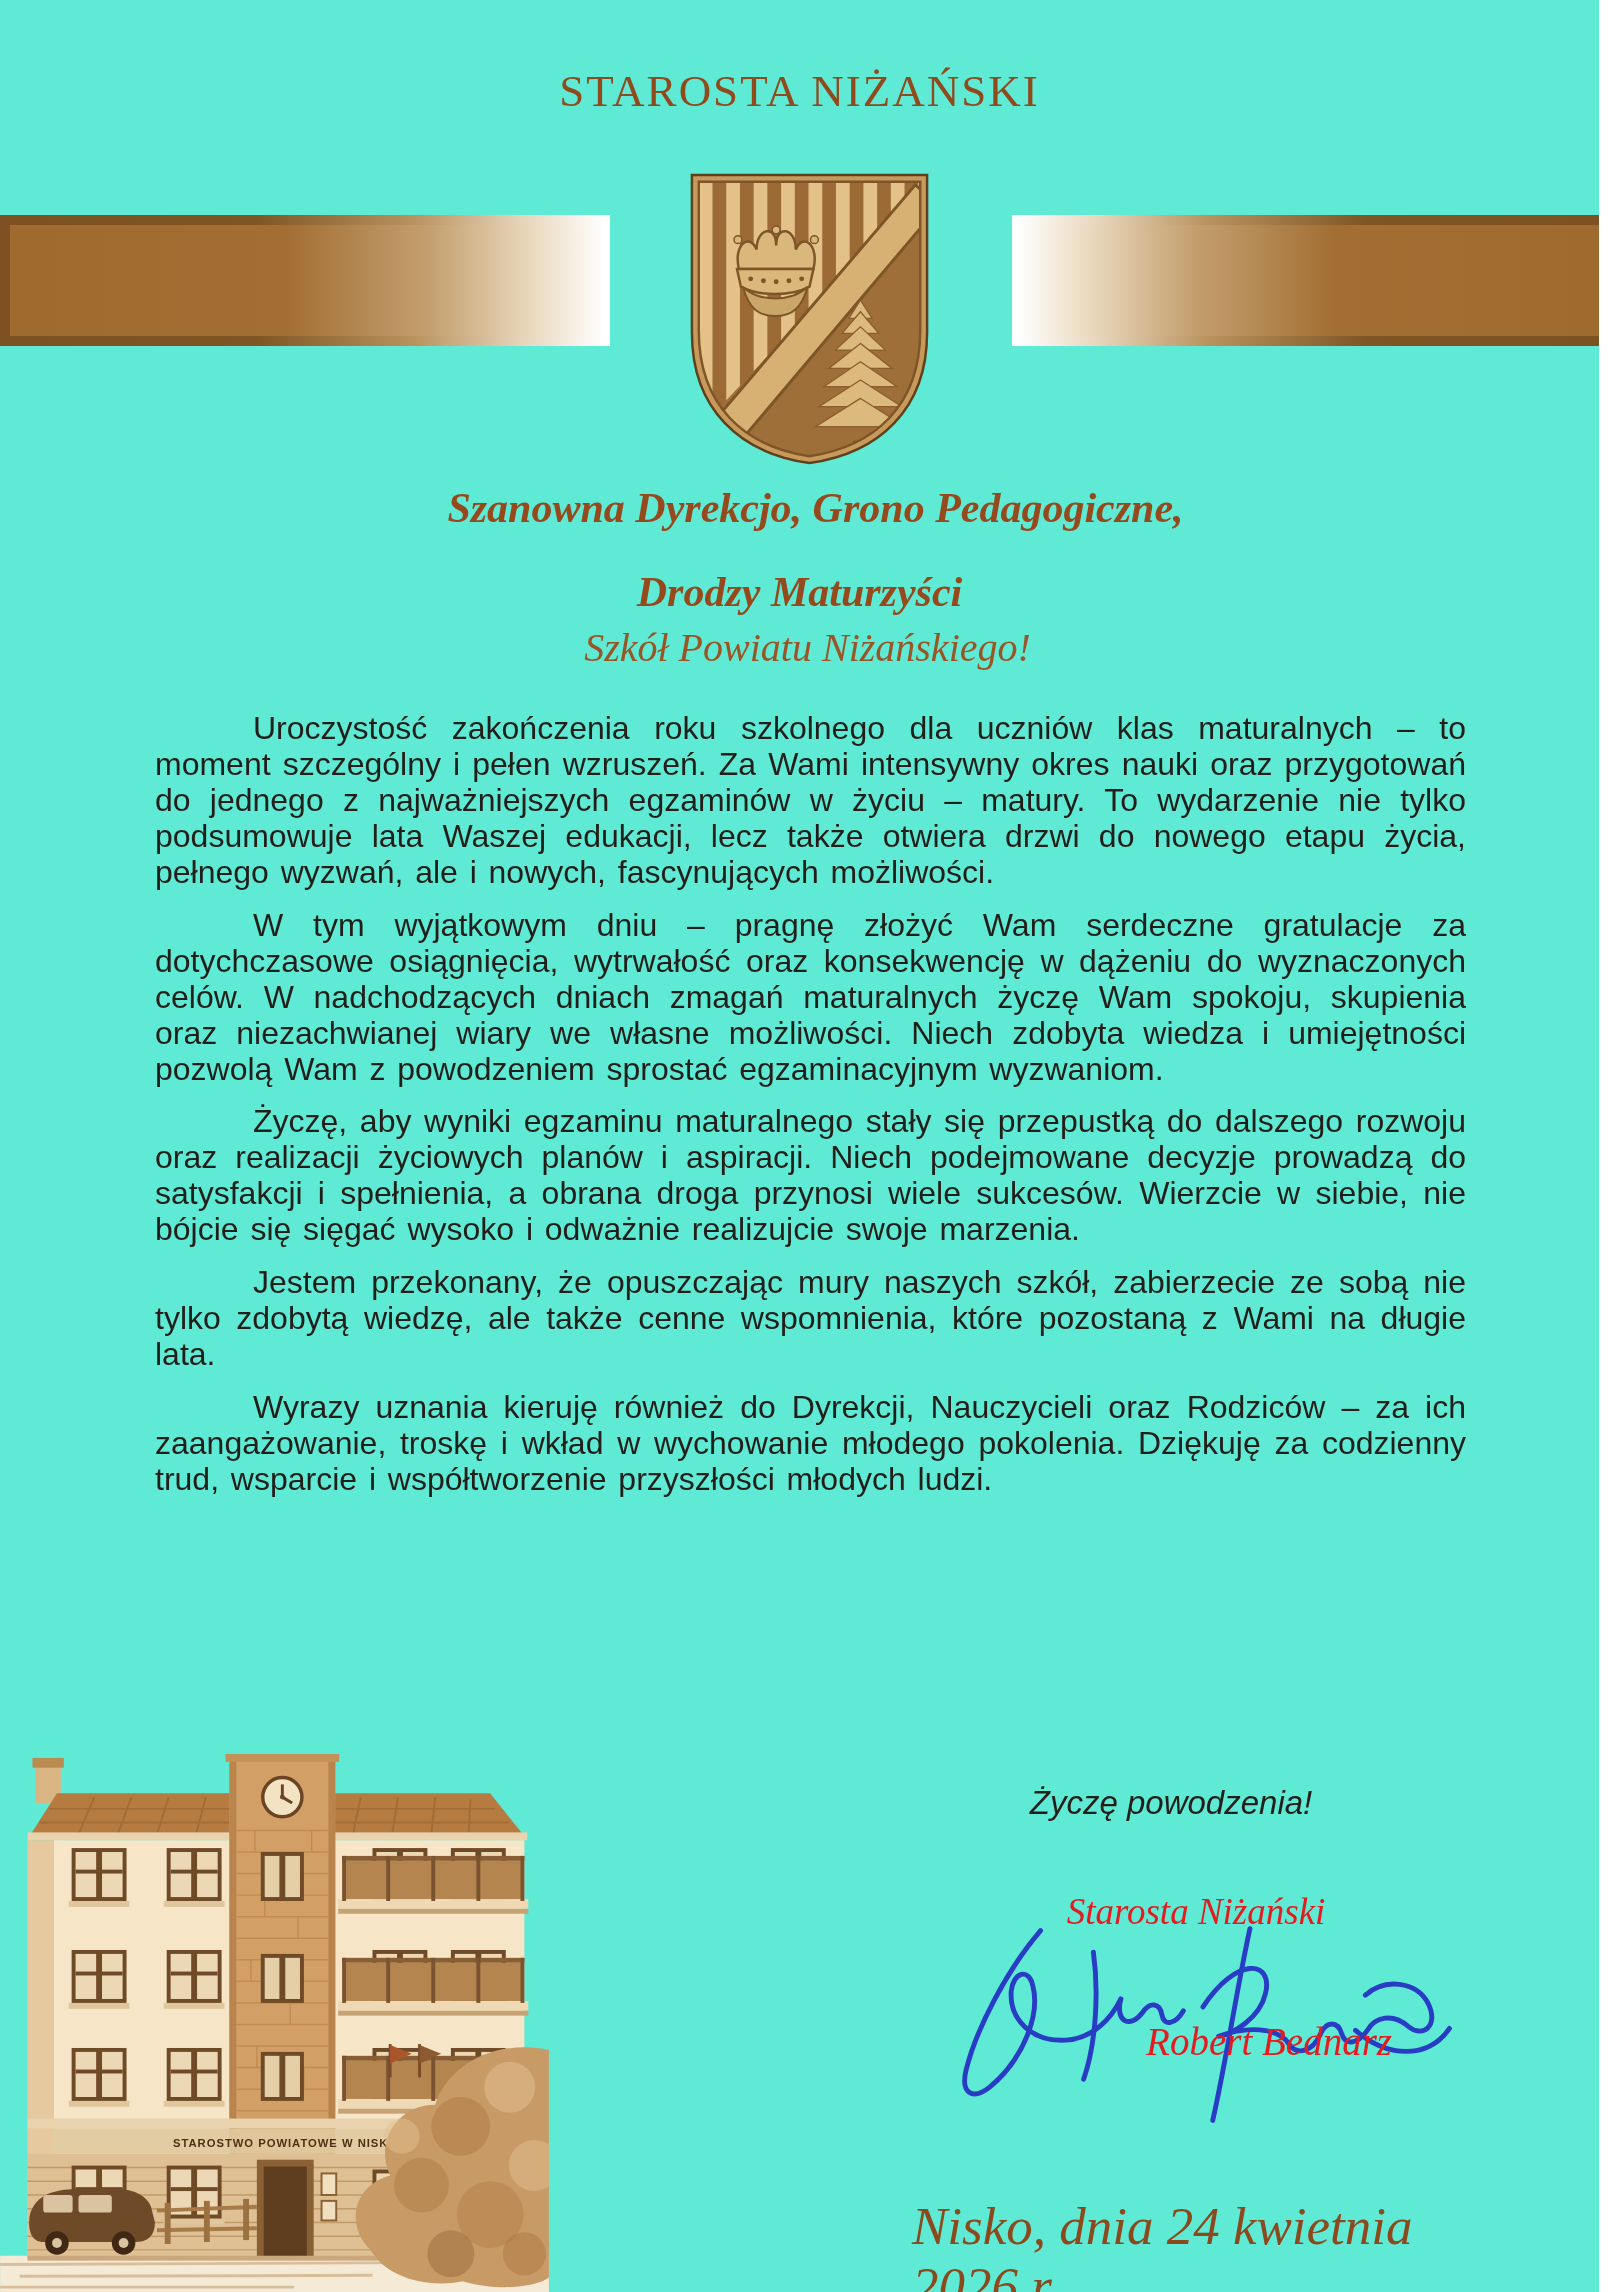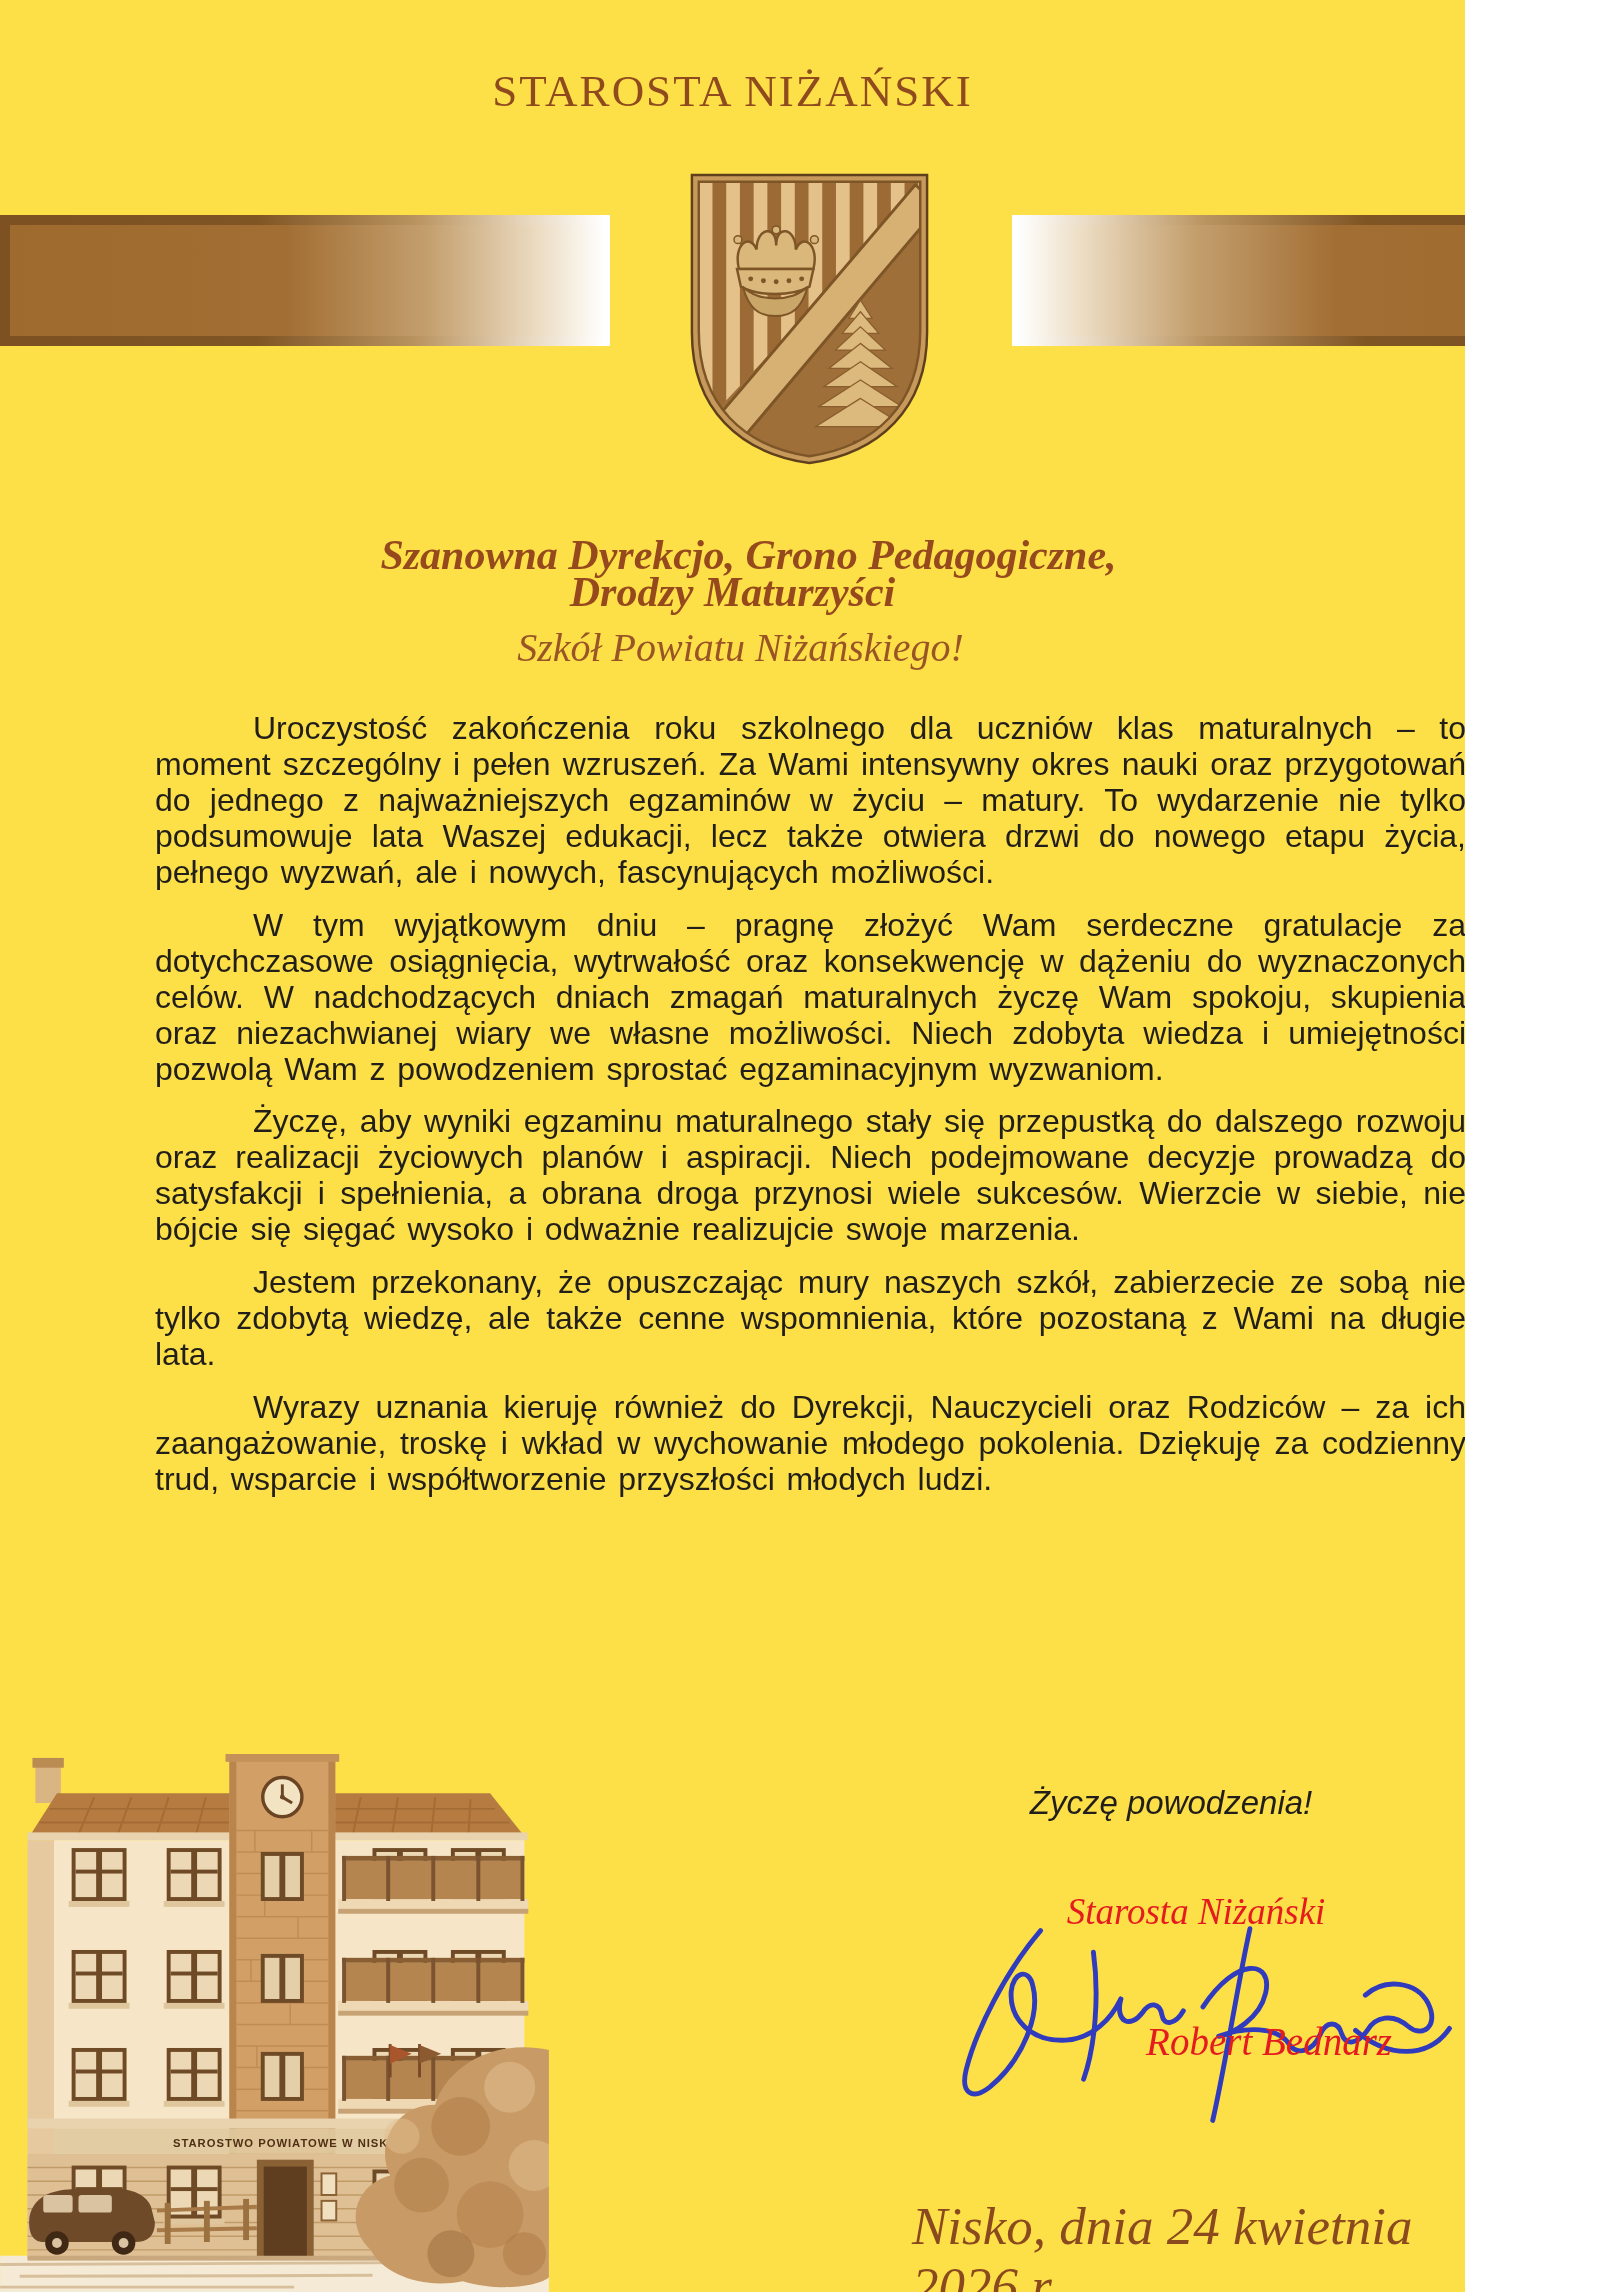--- a/index.html
+++ b/index.html
@@ -5,8 +5,8 @@
   * { margin:0; padding:0; box-sizing:border-box; }
   html,body { background:#ffffff; }
   .page {
-    position:relative; width:1465px; height:2293px;
-    background:#fde047; overflow:hidden;
+    position:relative; width:1599px; height:2293px;
+    background:#5eead4; overflow:hidden;
     font-family:"Liberation Sans", sans-serif;
   }
 

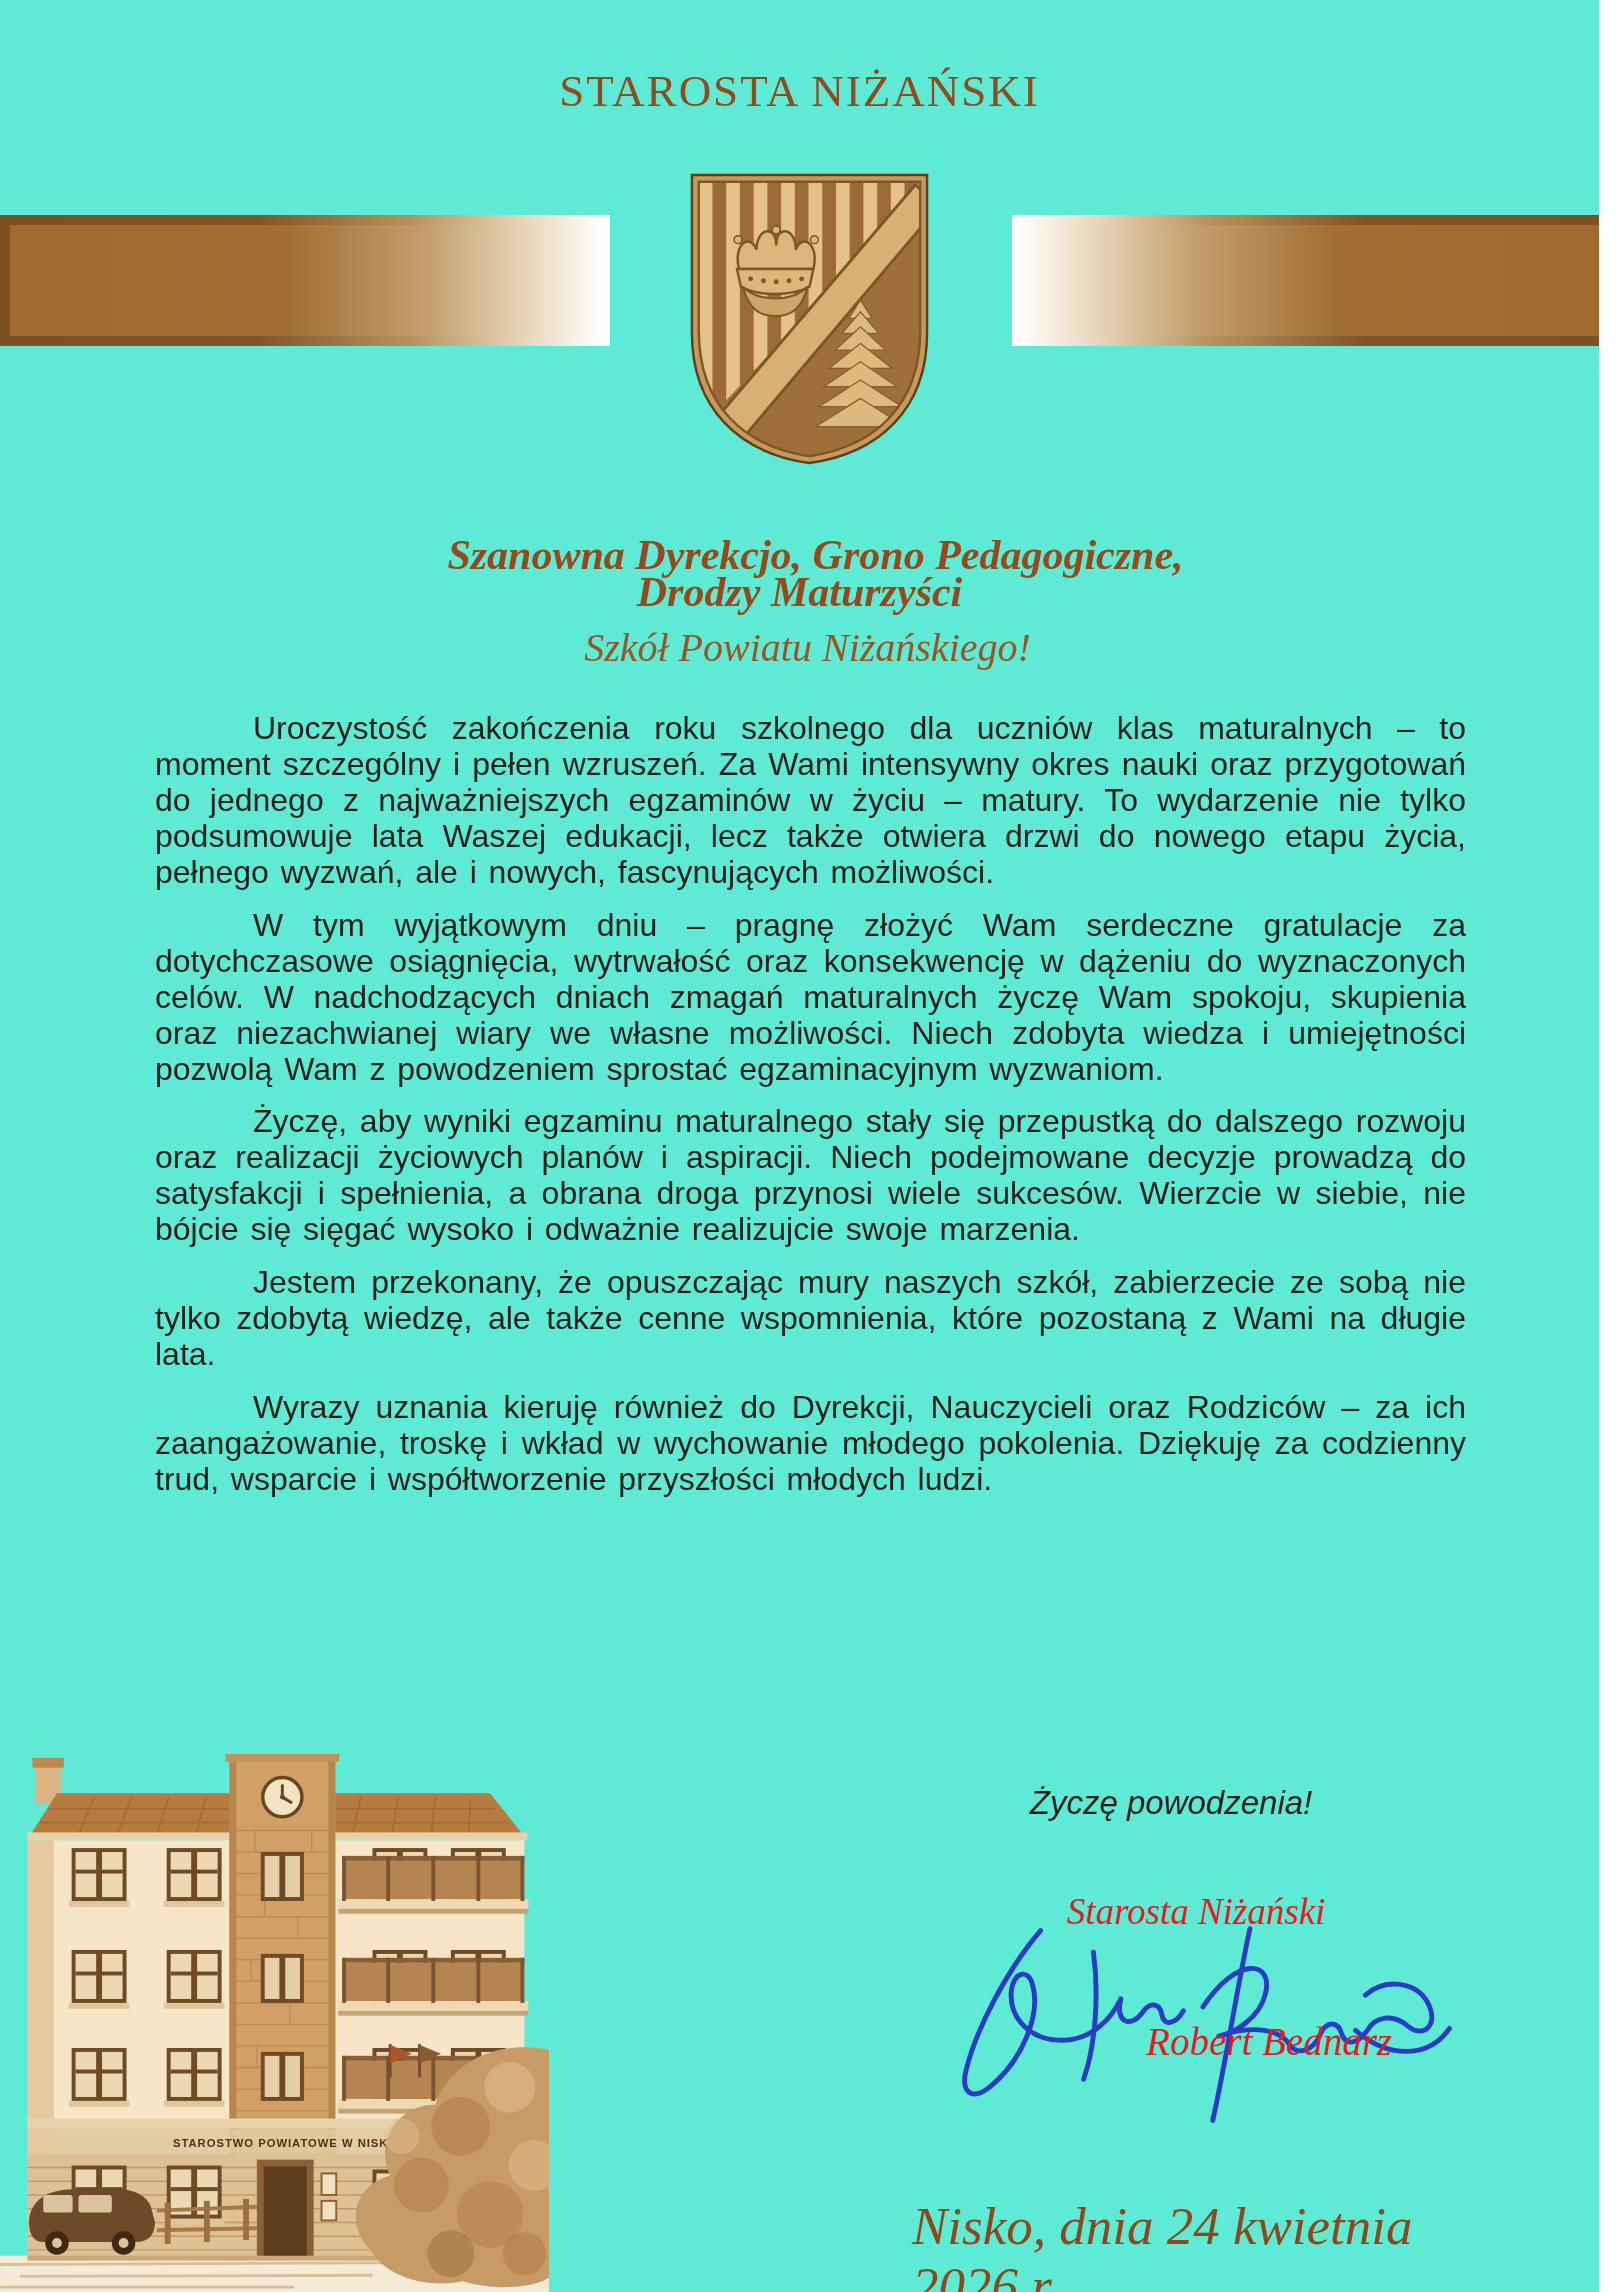--- a/index.html
+++ b/index.html
@@ -40,7 +40,7 @@
     font-family:"Liberation Serif", serif; font-style:italic;
     color:#95491c;
   }
-  .sal1 { top:531px; font-size:42px; font-weight:bold;padding-left:32px; }
+  .sal1 { top:484px; font-size:42px; font-weight:bold;padding-left:32px; }
   .sal2 { top:568px; font-size:42px; font-weight:bold; }
   .sal3 { top:624px; font-size:40px; font-weight:400; color:#9a5526;margin-left:8px; }
 

